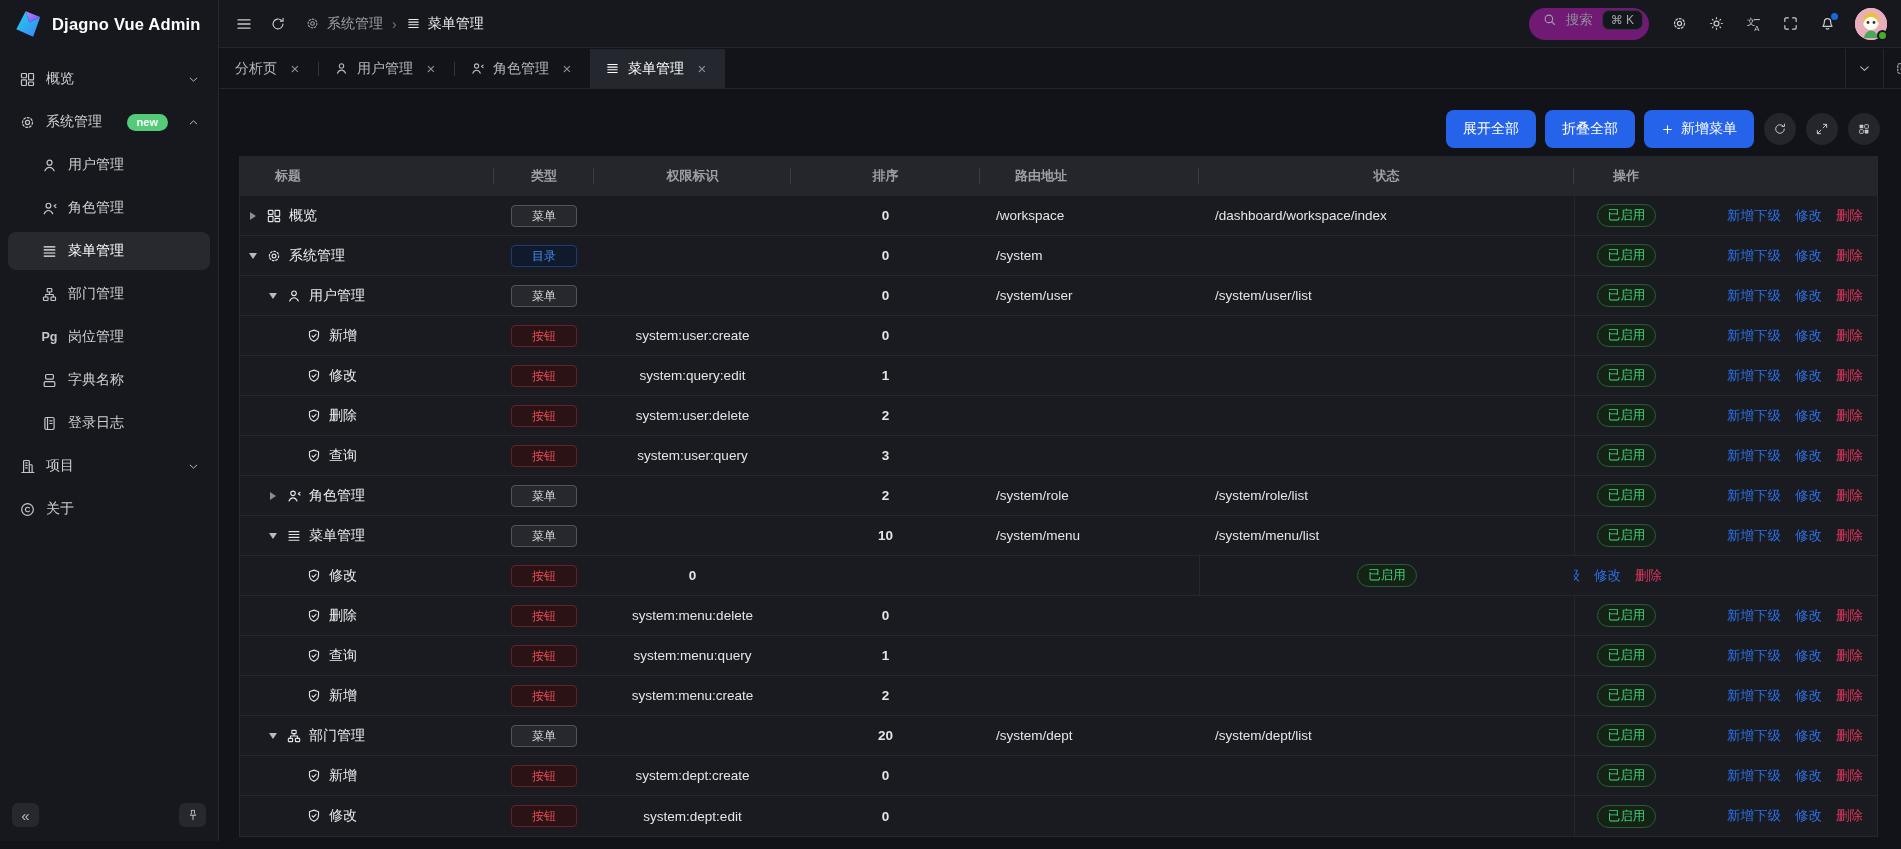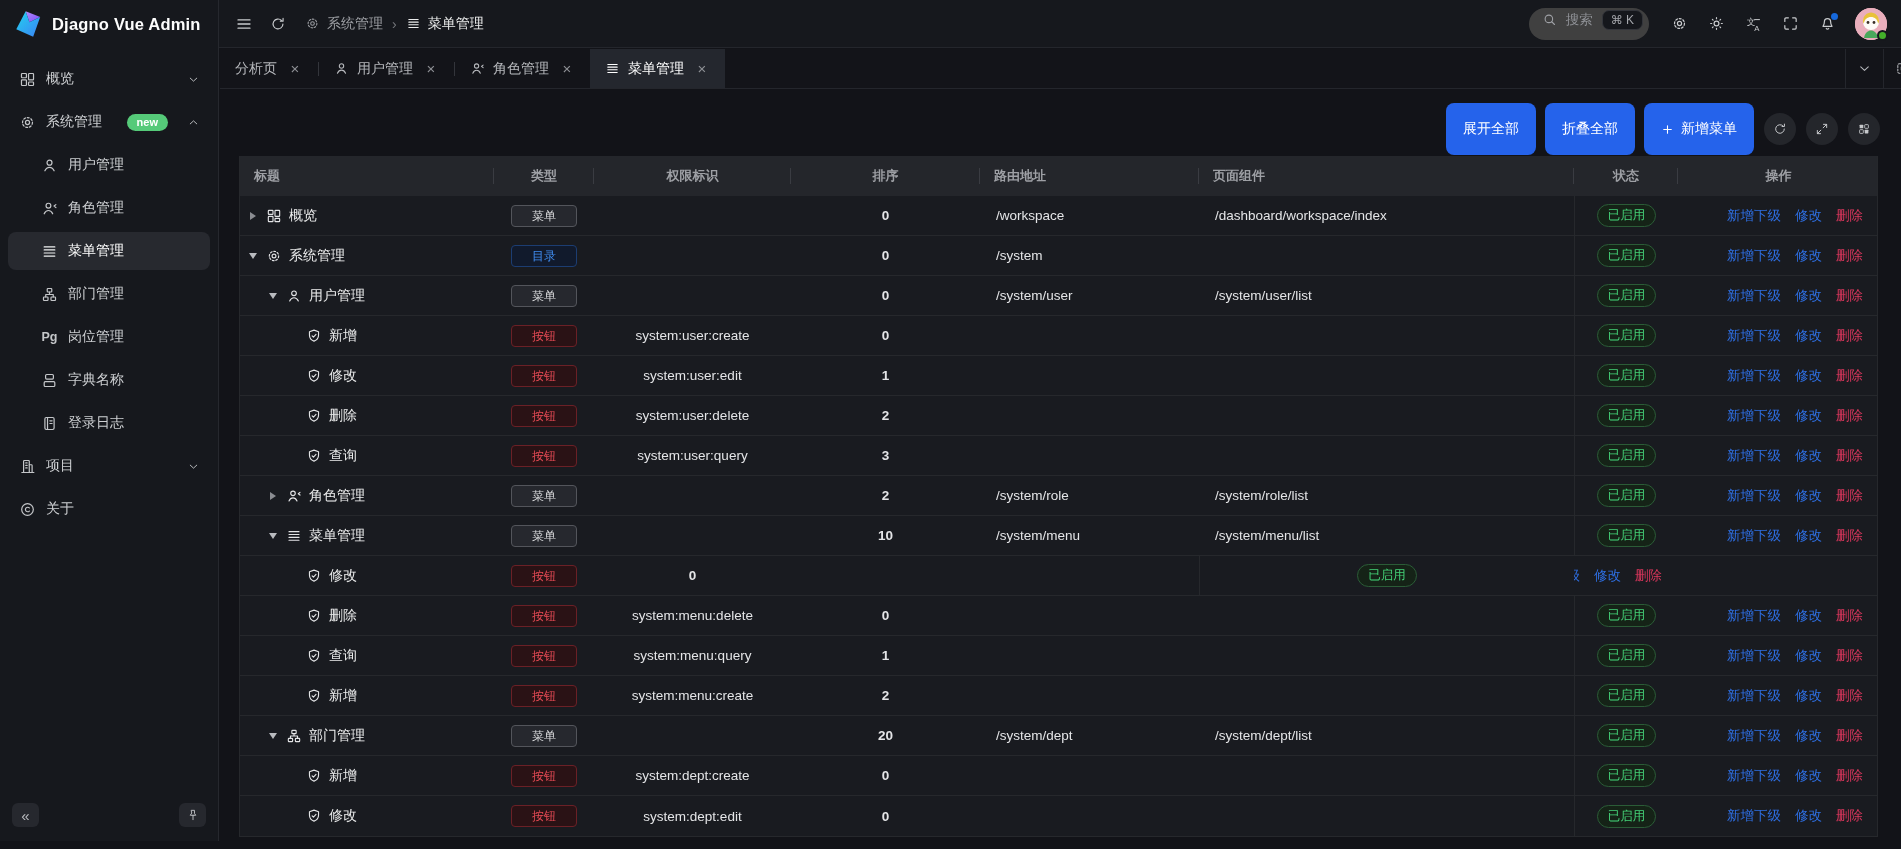--- a/index.html
+++ b/index.html
@@ -42,7 +42,7 @@
   .crumb.last { color:#eceded; }
   .crumb-sep { color:#75777c; font-size:14px; }
   .header-right { margin-left:auto; display:flex; align-items:center; gap:3px; }
-  .search-pill { height:32px; background:#404040; border-radius:999px; display:flex; align-items:center; gap:9px; padding:0 6px 8px 13px; cursor:pointer; margin-right:10px; }
+  .search-pill { height:32px; background:#701a75; border-radius:999px; display:flex; align-items:center; gap:9px; padding:0 6px 8px 13px; cursor:pointer; margin-right:10px; }
   .search-pill .ic { font-size:15px; color:#9fa1a6; }
   .search-text { font-size:13.5px; color:#8f9196; }
   .kbd { background:#15171c; border:1px solid #33353b; color:#a5a7ac; border-radius:7px; padding:3px 8px; font-size:12px; line-height:1; }

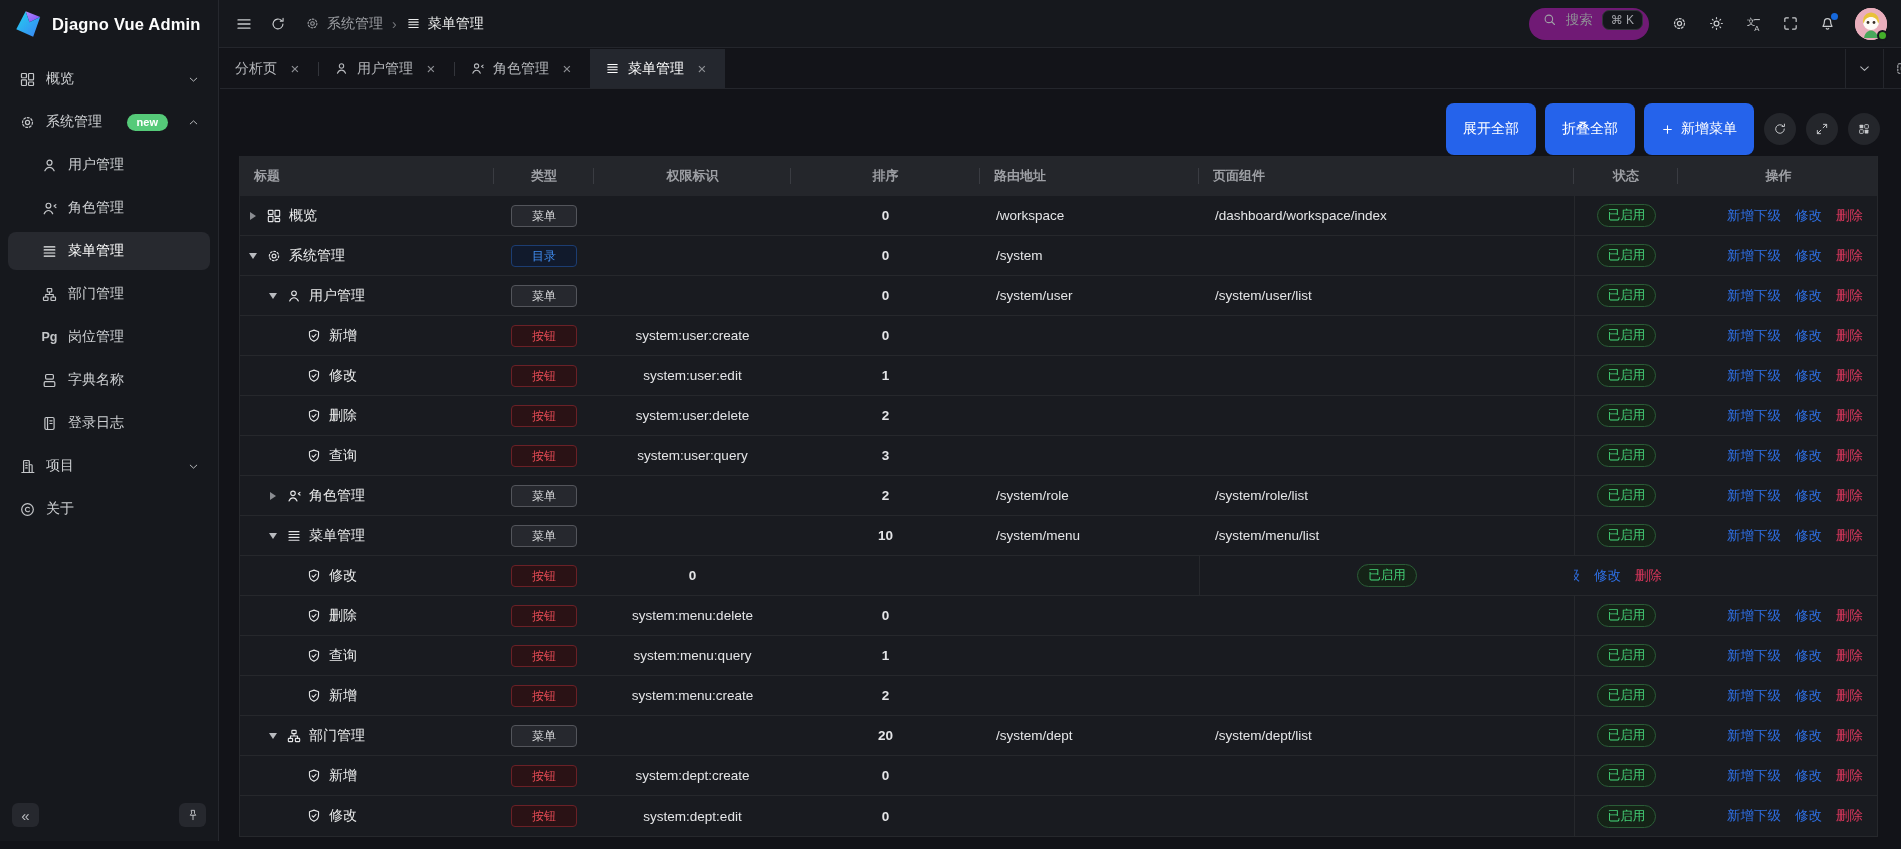--- a/index.html
+++ b/index.html
@@ -66,7 +66,7 @@
   
   .content { position:absolute; left:220px; top:90px; right:0; bottom:0; background:#121318; }
   .toolbar { height:66px; display:flex; align-items:center; justify-content:flex-end; gap:9px; padding:12px 21px 0 0; }
-  .btn-primary { height:52px; background:#2563eb; color:#fff; border:none; border-radius:8px; padding:0 17px; font-size:14px; display:flex; align-items:center; gap:7px; cursor:pointer; }
+  .btn-primary { height:38px; background:#2563eb; color:#fff; border:none; border-radius:8px; padding:0 17px; font-size:14px; display:flex; align-items:center; gap:7px; cursor:pointer; }
   .btn-primary .ic { font-size:14px; }
   .circle-btn { width:32px; height:32px; border-radius:50%; background:#24262b; color:#c6c8cb; border:none; display:flex; align-items:center; justify-content:center; font-size:14px; cursor:pointer; margin-left:1px; }
 

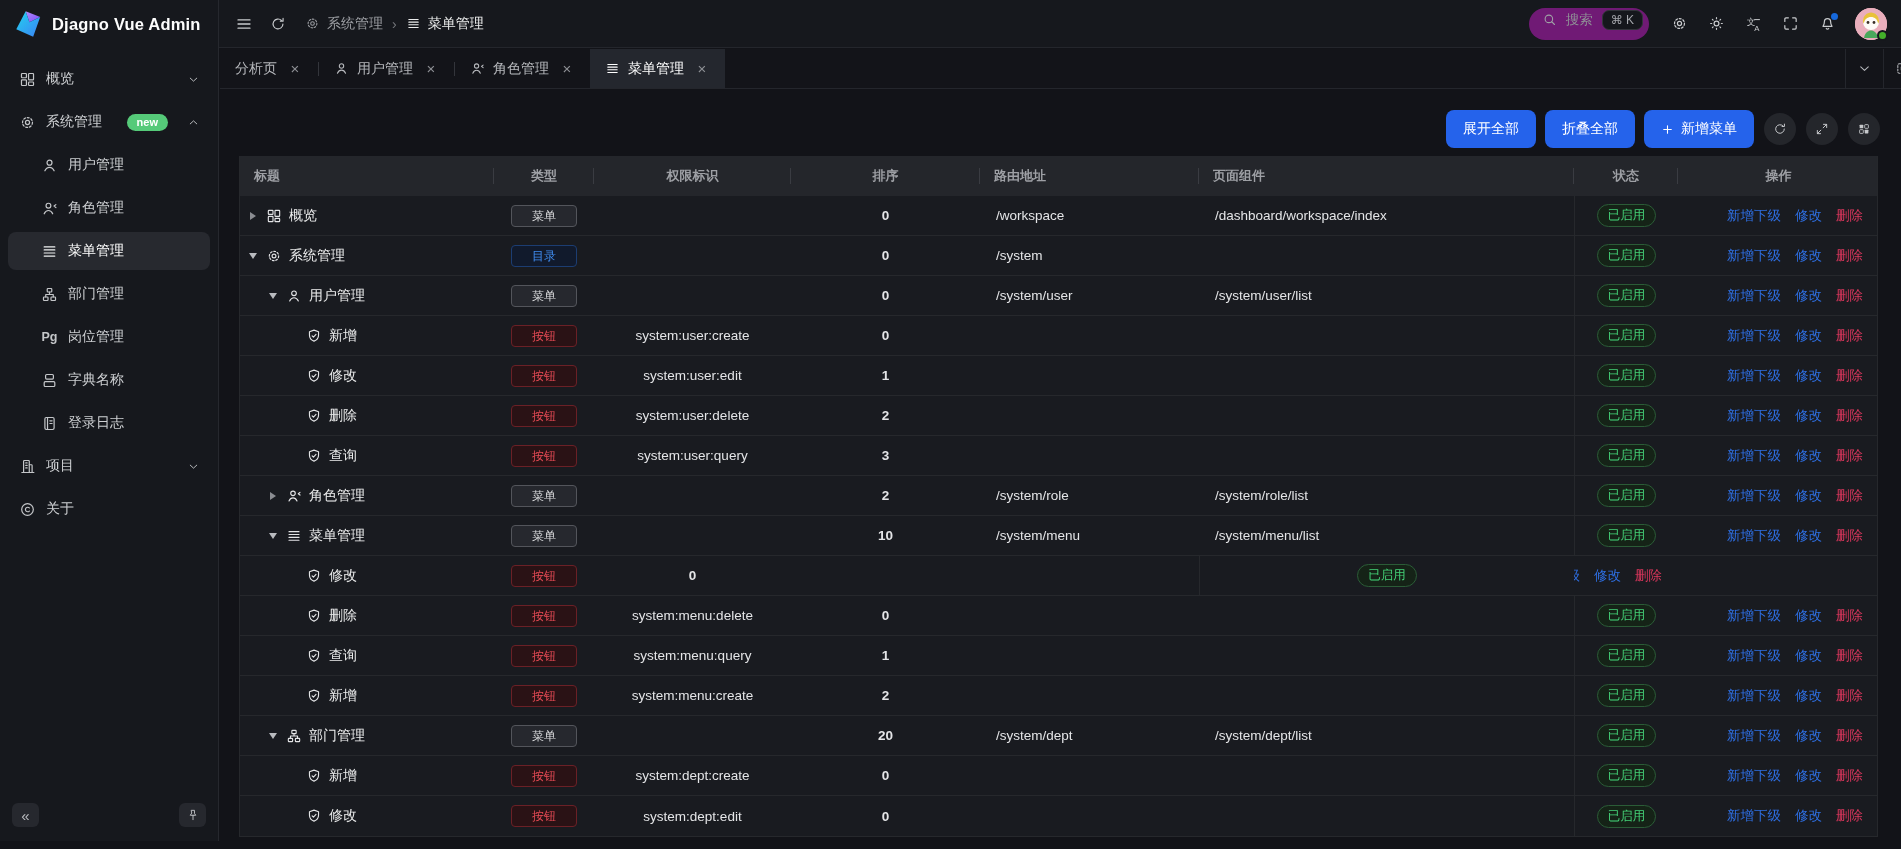--- a/index.html
+++ b/index.html
@@ -74,7 +74,7 @@
     margin:0 23px 0 19px; border:1px solid #26282c; border-top:none; }
   .thead { display:grid; grid-template-columns:var(--cols); height:40px; background:#24262b; }
   .th { position:relative; display:flex; align-items:center; justify-content:center; font-size:13px; font-weight:700; color:#9ea0a5; }
-  .th.left { justify-content:flex-start; padding-left:14px; }
+  .th.left { justify-content:flex-start; padding-left:22px;margin-left:13px; }
   .th:not(:last-child)::after { content:''; position:absolute; right:0; top:12px; bottom:12px; width:1px; background:#3a3c42; }
   .row { display:grid; grid-template-columns:var(--cols); height:40px; background:#191b20; border-bottom:1px solid #26282c; }
   .row:last-child { border-bottom:none; }

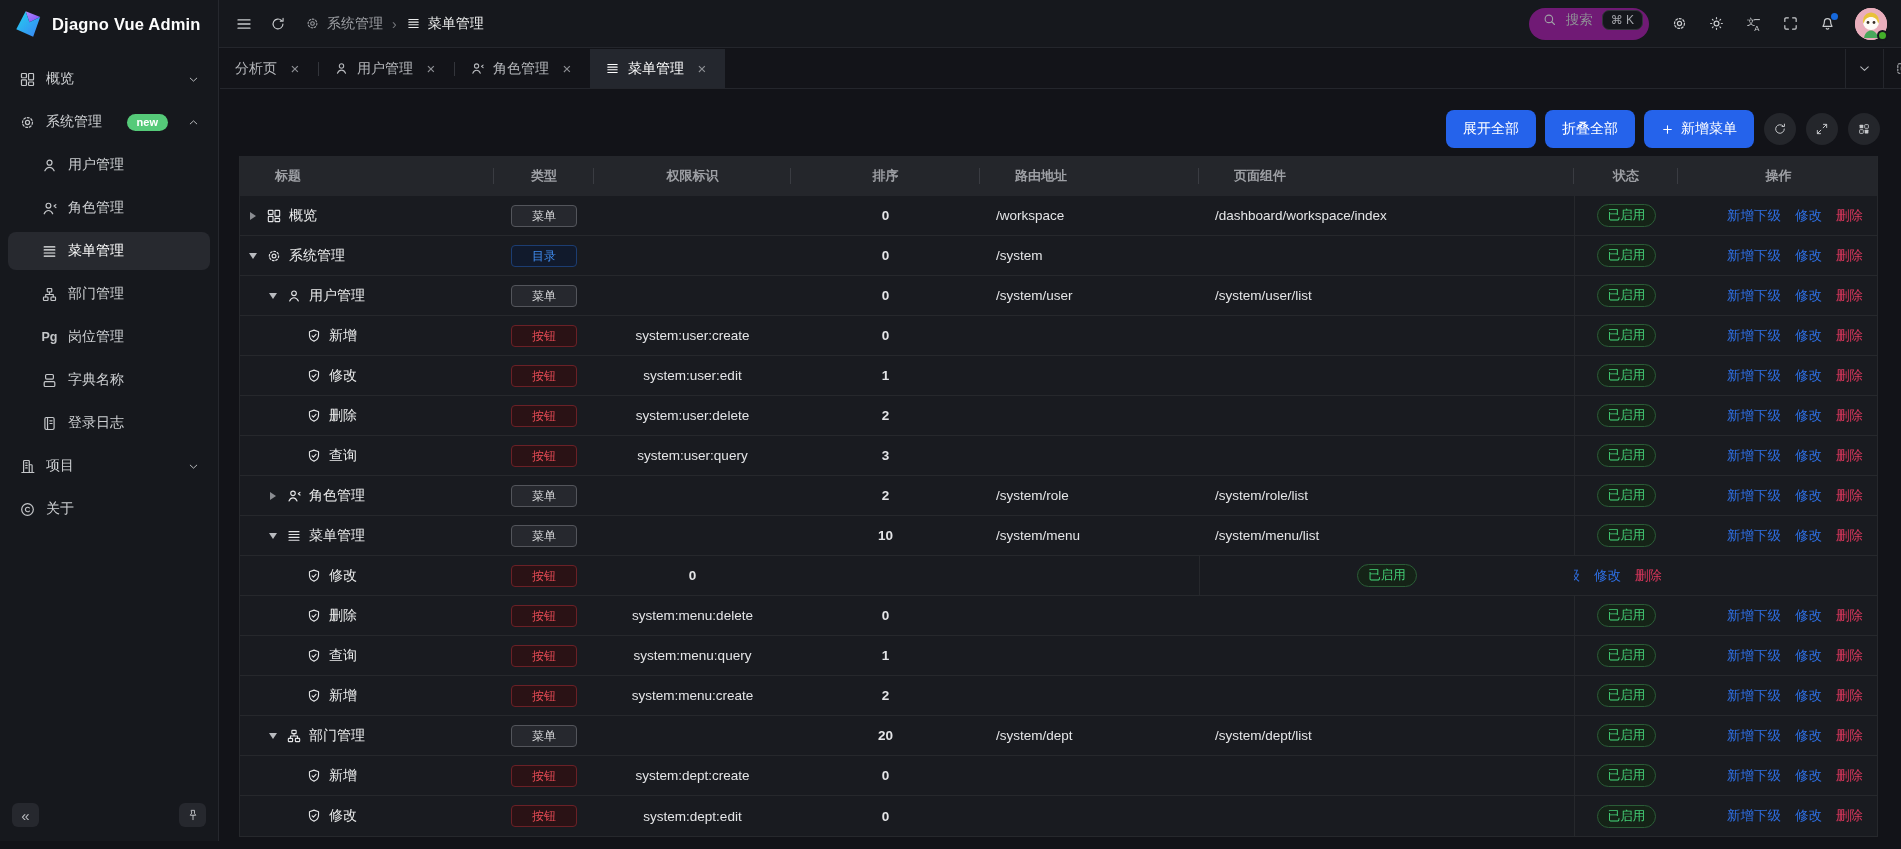--- a/index.html
+++ b/index.html
@@ -470,7 +470,6 @@
           <div class="th">权限标识</div>
           <div class="th">排序</div>
           <div class="th left">路由地址</div>
-          <div class="th left">页面组件</div>
           <div class="th">状态</div>
           <div class="th">操作</div>
         </div>

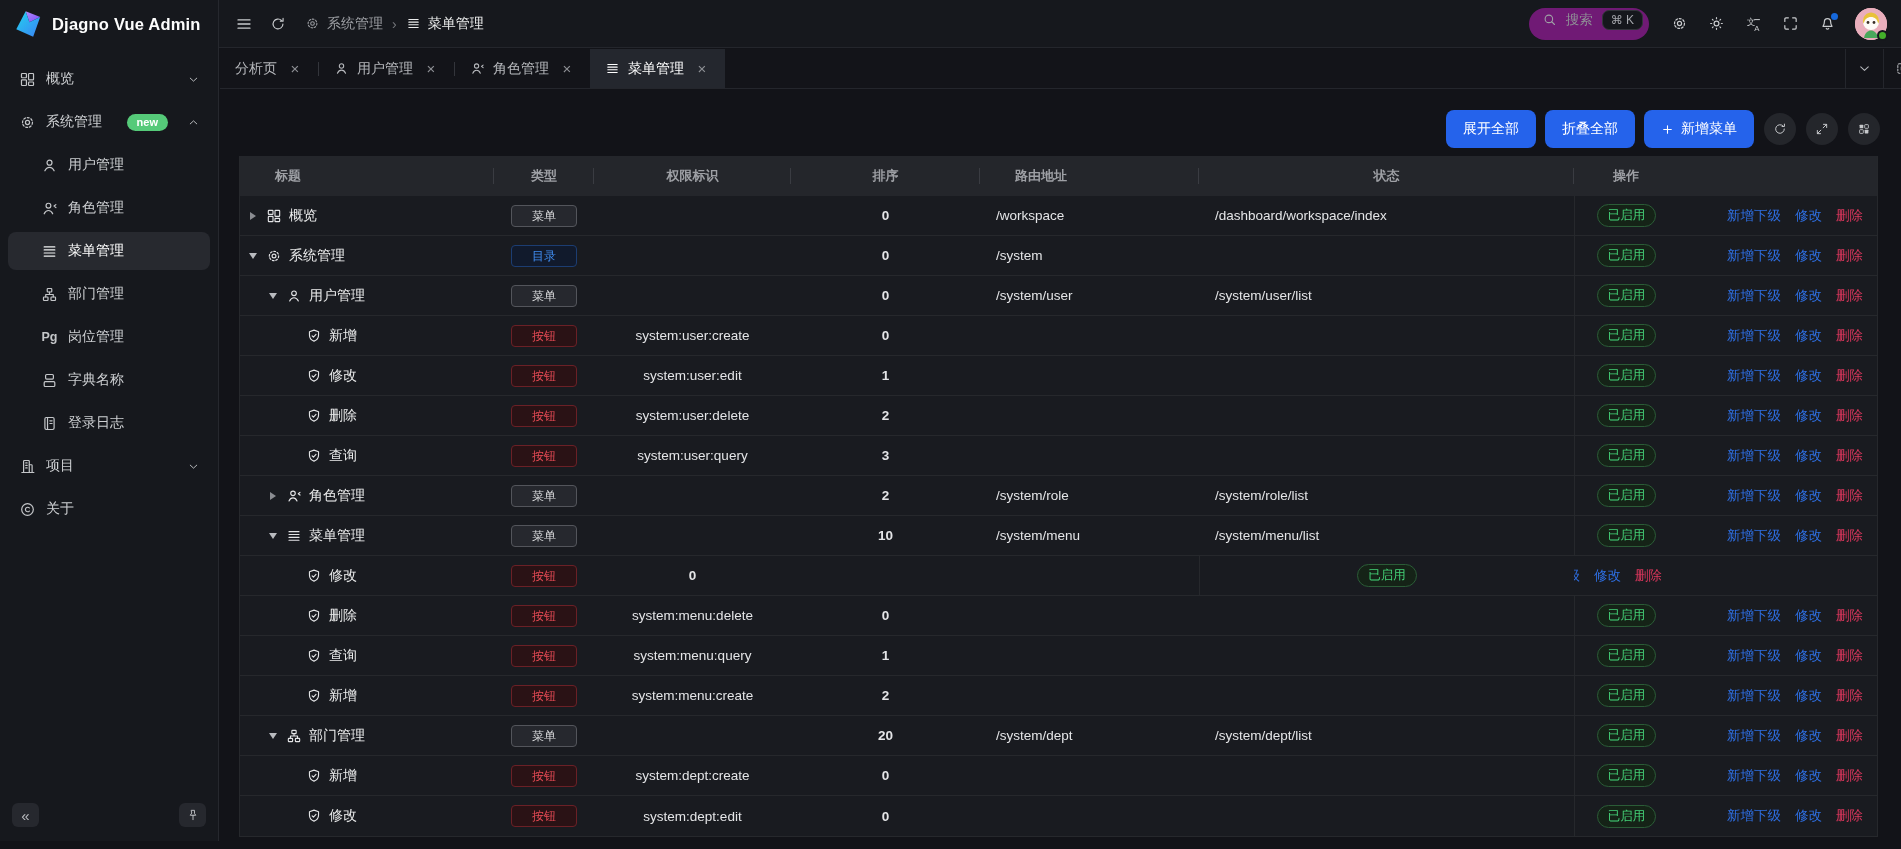--- a/index.html
+++ b/index.html
@@ -625,7 +625,7 @@
               <span class="tag tag-red">按钮</span>
             </div>
             <div class="cell c-center">
-              <span>system:user:edit</span>
+              <span>system:query:edit</span>
             </div>
             <div class="cell c-center">
               <span class="sort-val">1</span>

